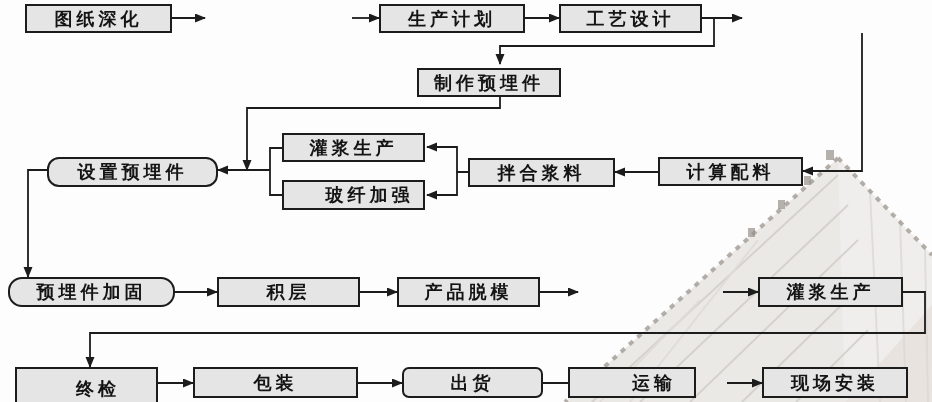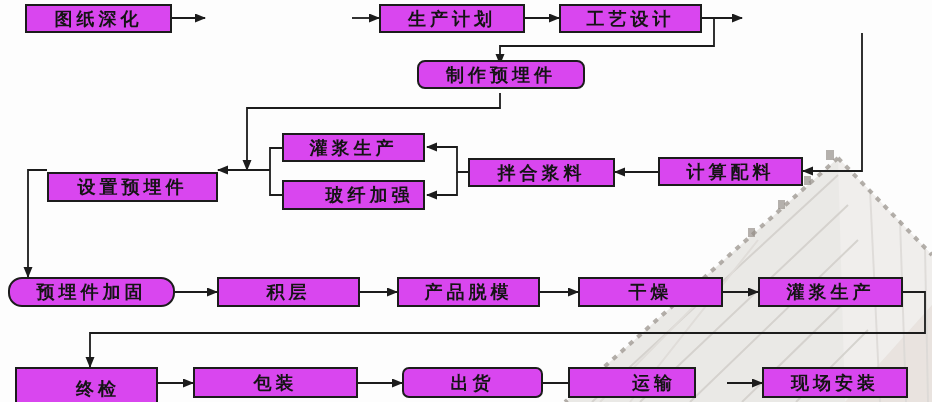--- a/index.html
+++ b/index.html
@@ -11,7 +11,7 @@
   .layer { position:absolute; left:0; top:0; width:932px; height:402px; }
   .node {
     position:absolute; box-sizing:border-box;
-    background:#d946ef; border:2px solid #1c1c1c;
+    background:#e5e5e5; border:2px solid #1c1c1c;
     display:flex; align-items:center; justify-content:center;
     font-weight:700; font-size:18px; letter-spacing:4px; color:#141414;
     white-space:nowrap; z-index:3;text-align:center;

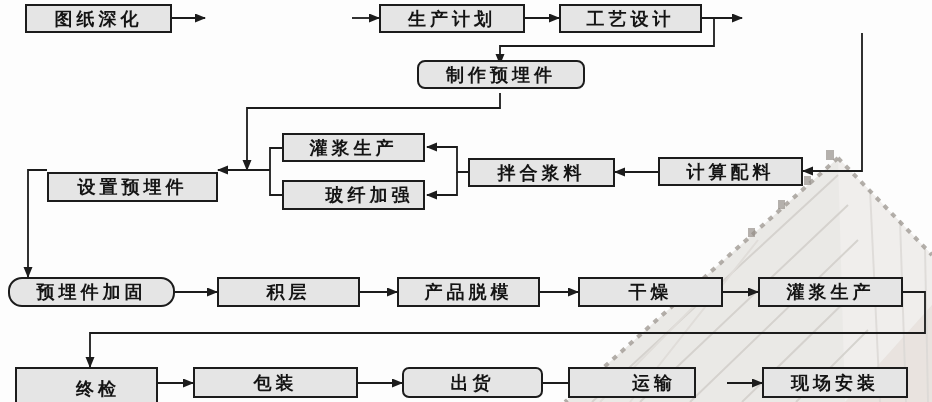--- a/index.html
+++ b/index.html
@@ -96,7 +96,7 @@
       <div class="node" style="left: 25px; top: 4px; width: 147px; height: 29px;">图纸深化</div>
       <div class="node" style="left: 379px; top: 4px; width: 146px; height: 29px;">生产计划</div>
       <div class="node" style="left: 559px; top: 4px; width: 143px; height: 29px;">工艺设计</div>
-      <div class="node" style="left: 417px; top: 60px; width: 168px; height: 29px; border-radius: 8px;">制作预埋件</div>
+      <div class="node" style="left: 417px; top: 68px; width: 144px; height: 29px;">制作预埋件</div>
       <div class="node" style="left: 47px; top: 172px; width: 171px; height: 30px;">设置预埋件</div>
       <div class="node" style="left: 282px; top: 133px; width: 143px; height: 29px;">灌浆生产</div>
       <div class="node" style="left: 282px; top: 180px; width: 143px; height: 30px; padding-left: 32px;">玻纤加强</div>

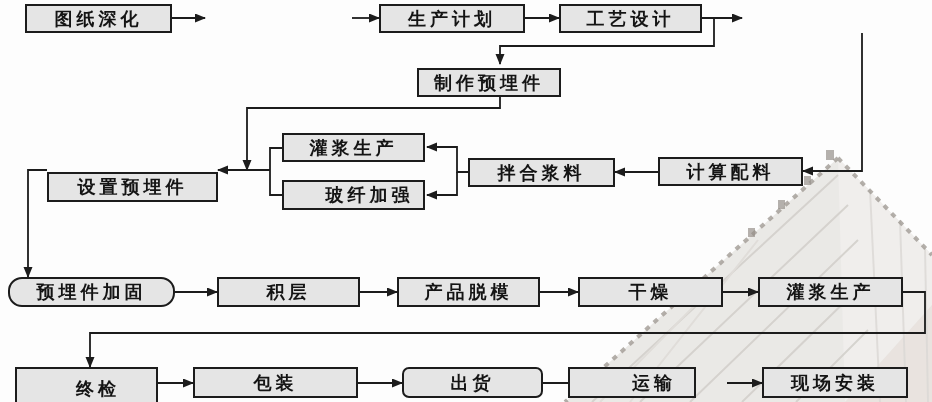--- a/index.html
+++ b/index.html
@@ -97,7 +97,7 @@
       <div class="node" style="left: 379px; top: 4px; width: 146px; height: 29px;">生产计划</div>
       <div class="node" style="left: 559px; top: 4px; width: 143px; height: 29px;">工艺设计</div>
       <div class="node" style="left: 417px; top: 68px; width: 144px; height: 29px;">制作预埋件</div>
-      <div class="node" style="left: 47px; top: 172px; width: 171px; height: 30px;">设置预埋件</div>
+      <div class="node" style="left: 47px; top: 157px; width: 171px; height: 30px; border-radius: 12px;">设置预埋件</div>
       <div class="node" style="left: 282px; top: 133px; width: 143px; height: 29px;">灌浆生产</div>
       <div class="node" style="left: 282px; top: 180px; width: 143px; height: 30px; padding-left: 32px;">玻纤加强</div>
       <div class="node" style="left: 468px; top: 158px; width: 147px; height: 29px;">拌合浆料</div>

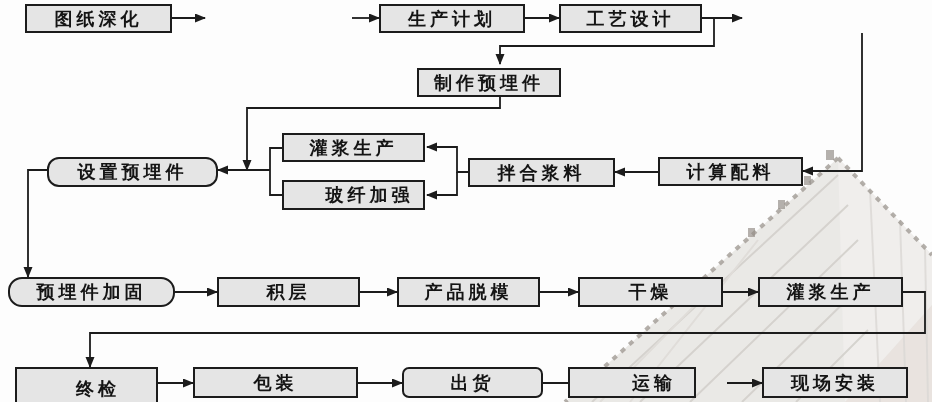--- a/index.html
+++ b/index.html
@@ -105,7 +105,6 @@
       <div class="node" style="left: 8px; top: 277px; width: 167px; height: 30px; border-radius: 14px;">预埋件加固</div>
       <div class="node" style="left: 217px; top: 277px; width: 143px; height: 30px;">积层</div>
       <div class="node" style="left: 397px; top: 277px; width: 143px; height: 30px;">产品脱模</div>
-      <div class="node" style="left: 578px; top: 277px; width: 145px; height: 30px;">干燥</div>
       <div class="node" style="left: 758px; top: 277px; width: 145px; height: 30px;">灌浆生产</div>
       <div class="node" style="left: 15px; top: 367px; width: 143px; height: 44px; padding-left: 23px;">终检</div>
       <div class="node" style="left: 193px; top: 367px; width: 165px; height: 31px;">包装</div>

